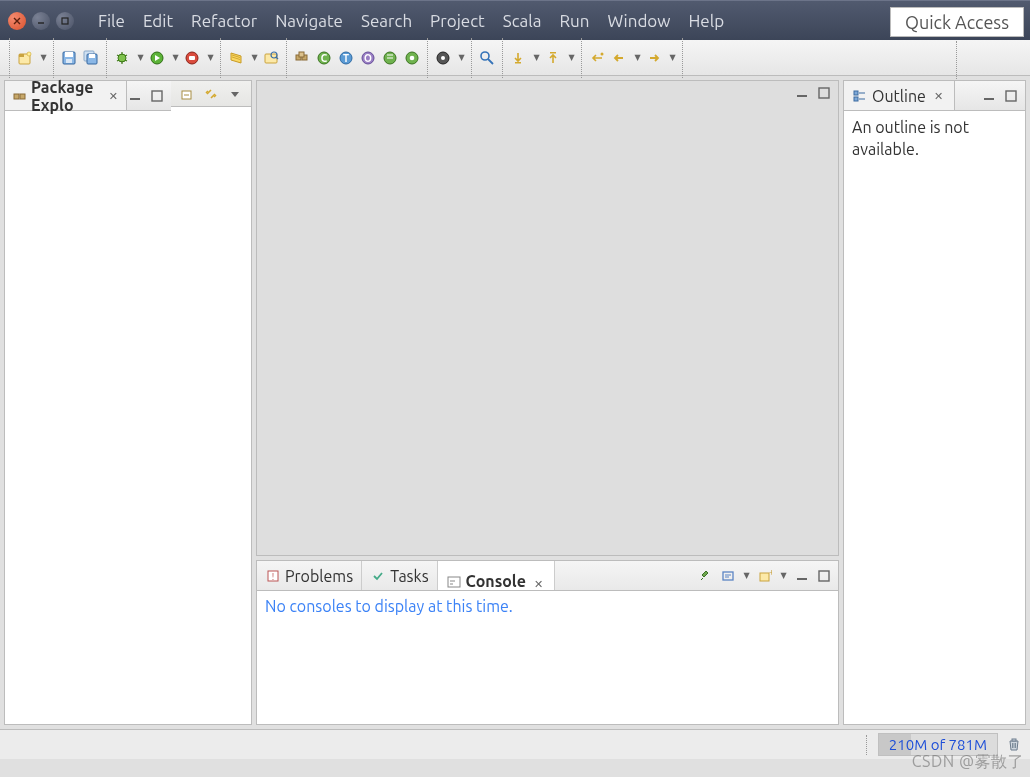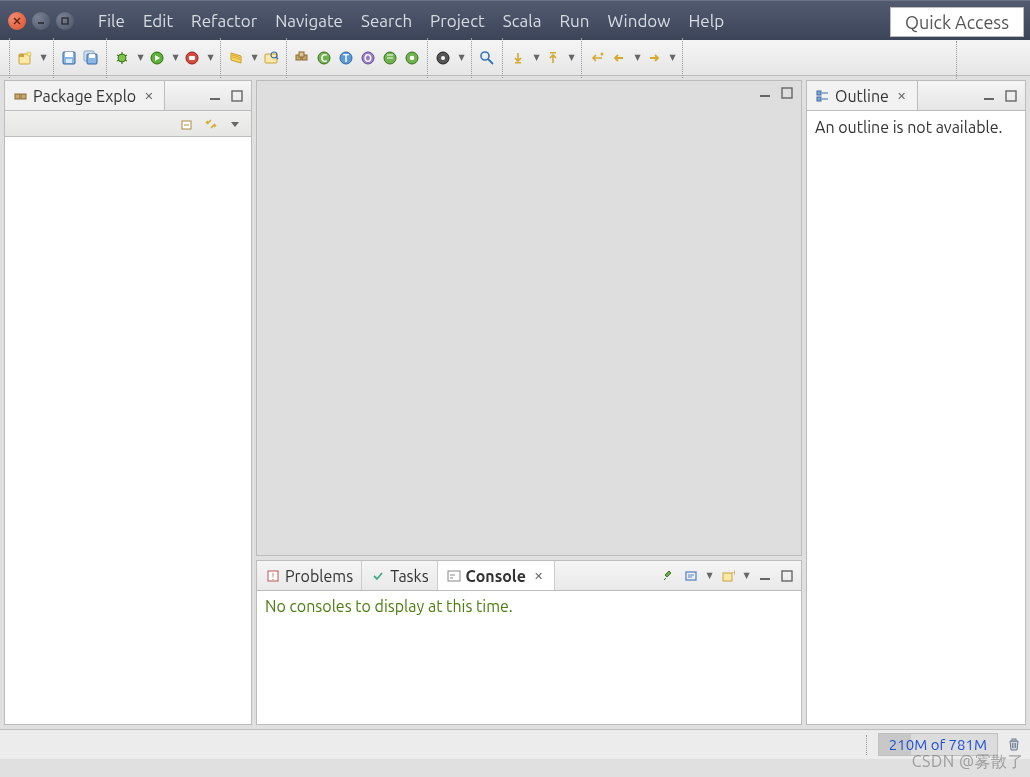--- a/index.html
+++ b/index.html
@@ -26,7 +26,7 @@
 
 
 .workspace { display: flex; padding: 4px; gap: 4px; height: 653px; }
-.left-panel { width: 248px; display: flex; flex-direction: column; border: 1px solid #bcbcbc; background: #fff; }
+.left-panel { width: 248px; display: flex; border: 1px solid #bcbcbc; background: #fff; font-weight: bold; }
 .center-panel { flex: 1; display: flex; flex-direction: column; gap: 4px; }
 .right-panel { width: 220px; border: 1px solid #bcbcbc; background: #fff; display: flex; flex-direction: column; }
 

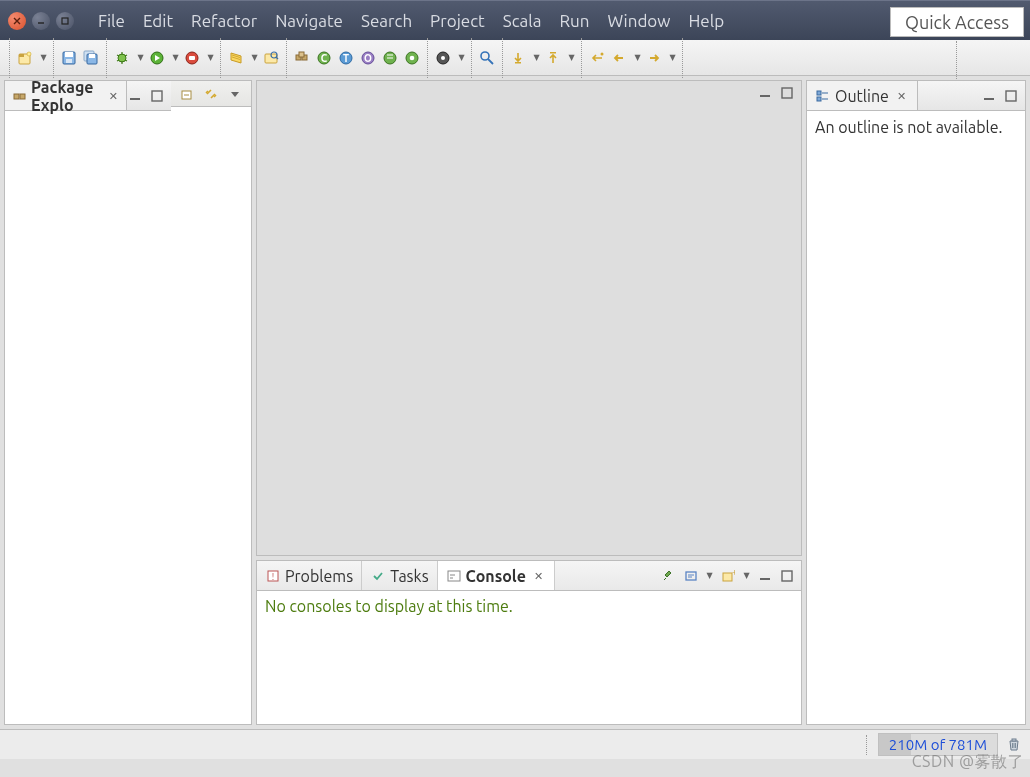--- a/index.html
+++ b/index.html
@@ -28,7 +28,7 @@
 .workspace { display: flex; padding: 4px; gap: 4px; height: 653px; }
 .left-panel { width: 248px; display: flex; border: 1px solid #bcbcbc; background: #fff; font-weight: bold; }
 .center-panel { flex: 1; display: flex; flex-direction: column; gap: 4px; }
-.right-panel { width: 220px; border: 1px solid #bcbcbc; background: #fff; display: flex; flex-direction: column; }
+.right-panel { width: 183px; border: 1px solid #bcbcbc; background: #fff; display: flex; flex-direction: column; }
 
 .view-header { height: 30px; background: linear-gradient(to bottom, #f5f5f5, #e6e6e6); display: flex; align-items: center; border-bottom: 1px solid #bcbcbc; font-size: 16px; }
 .view-tab { display: flex; align-items: center; gap: 4px; padding: 0 8px; height: 100%; background: #f2f2f2; border-right: 1px solid #bcbcbc; color: #333; }

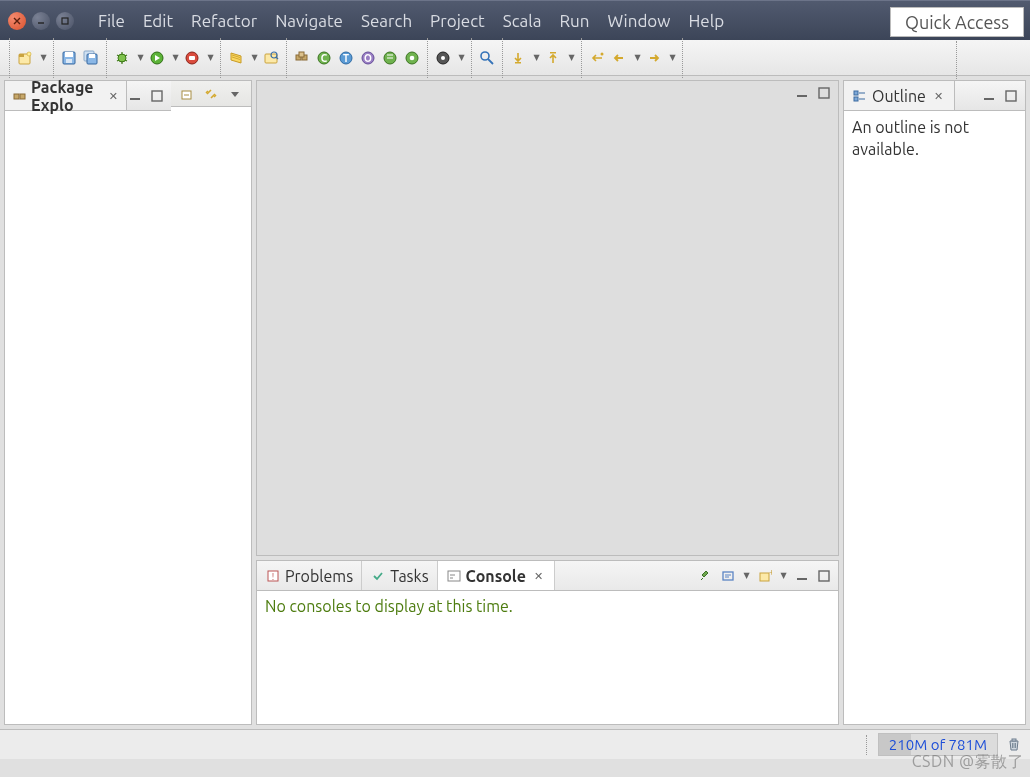--- a/index.html
+++ b/index.html
@@ -45,7 +45,7 @@
 .bottom-views { height: 165px; border: 1px solid #bcbcbc; background: #fff; display: flex; flex-direction: column; }
 .bottom-tabs { height: 30px; background: linear-gradient(to bottom, #f5f5f5, #e9e9e9); display: flex; align-items: stretch; border-bottom: 1px solid #bcbcbc; }
 .bottom-tab { display: flex; align-items: center; gap: 4px; padding: 0 8px; border-right: 1px solid #ccc; font-size: 16px; color: #333; }
-.bottom-tab.active { background: #fff; font-weight: bold; }
+.bottom-tab.active { background: #fff; font-weight: bold; align-items: flex-end; }
 .bottom-content { flex: 1; padding: 6px 8px; font-size: 16px; color: #4d7c0f; }
 .bottom-toolbar { margin-left: auto; display: flex; align-items: center; gap: 6px; padding-right: 6px; }
 

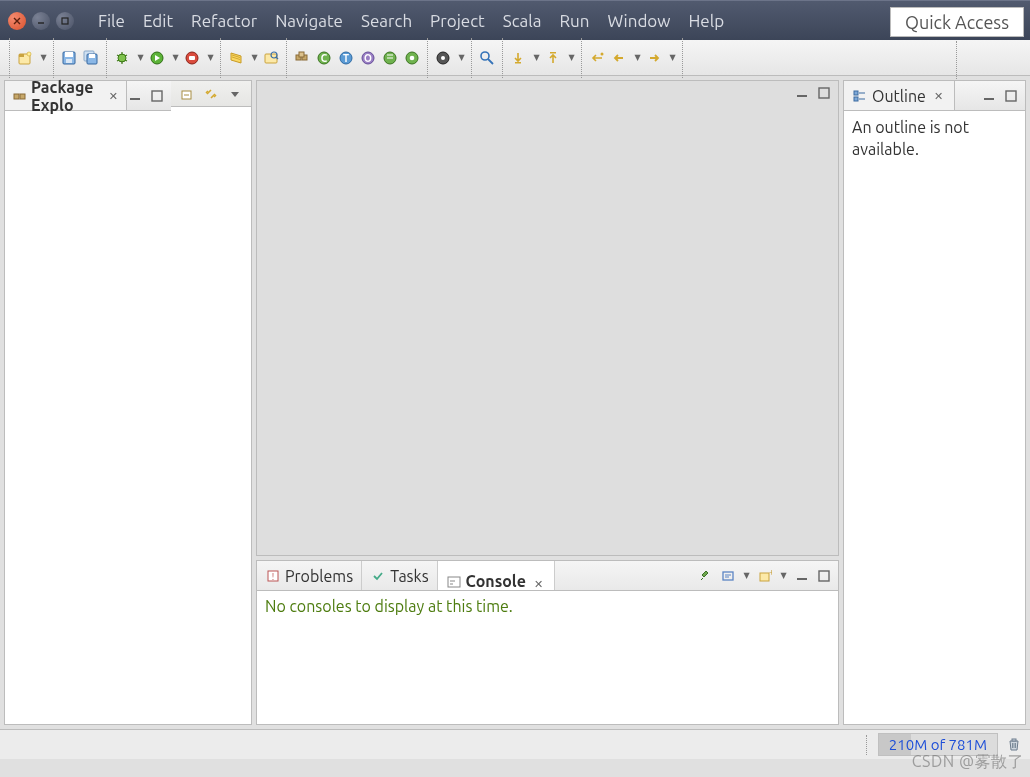--- a/index.html
+++ b/index.html
@@ -46,7 +46,7 @@
 .bottom-tabs { height: 30px; background: linear-gradient(to bottom, #f5f5f5, #e9e9e9); display: flex; align-items: stretch; border-bottom: 1px solid #bcbcbc; }
 .bottom-tab { display: flex; align-items: center; gap: 4px; padding: 0 8px; border-right: 1px solid #ccc; font-size: 16px; color: #333; }
 .bottom-tab.active { background: #fff; font-weight: bold; align-items: flex-end; }
-.bottom-content { flex: 1; padding: 6px 8px; font-size: 16px; color: #4d7c0f; }
+.bottom-content { flex: 1; padding: 6px 8px; font-size: 16px; color: #3b82f6; }
 .bottom-toolbar { margin-left: auto; display: flex; align-items: center; gap: 6px; padding-right: 6px; }
 
 .outline-body { padding: 6px 8px; font-size: 16px; color: #333; line-height: 1.35; }

